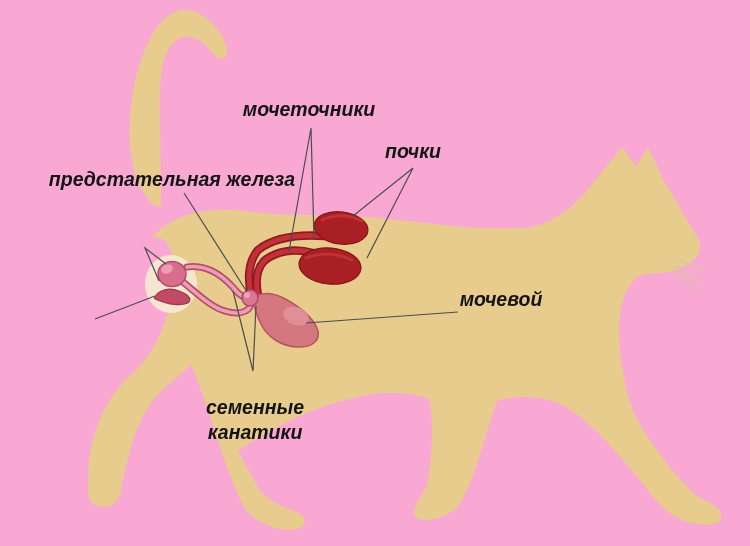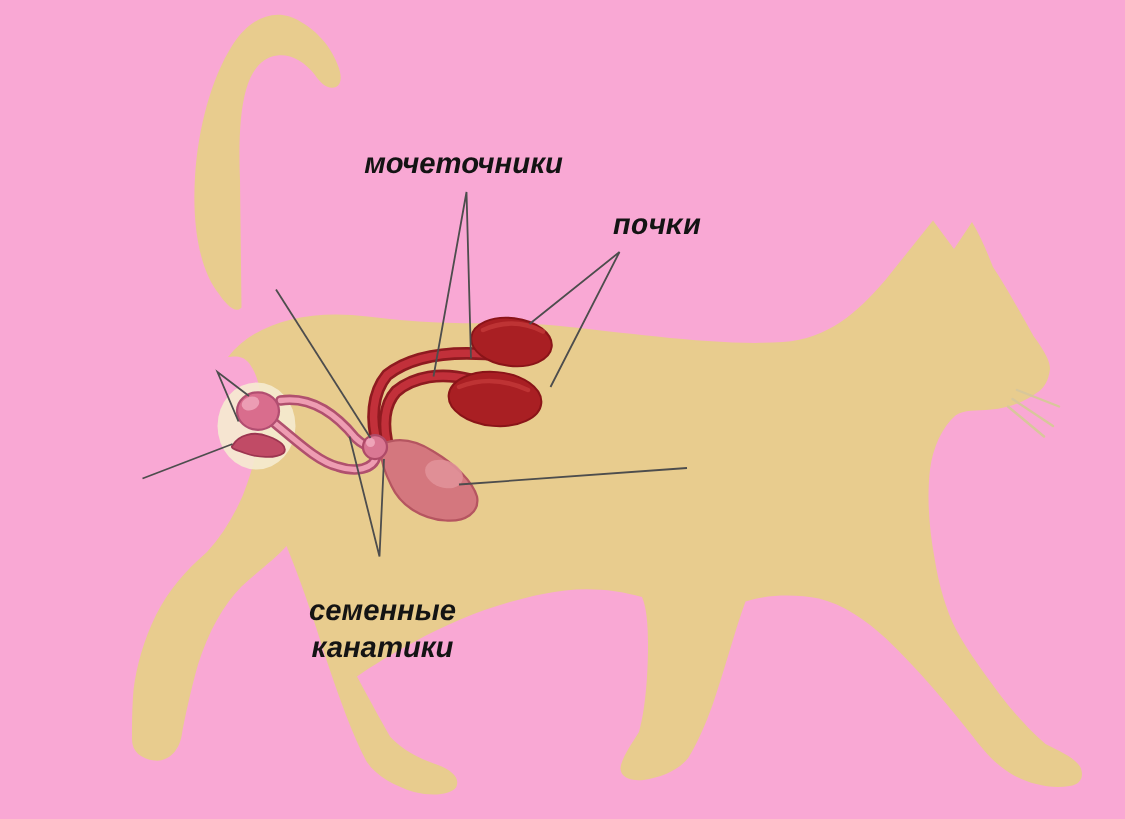--- a/index.html
+++ b/index.html
@@ -16,7 +16,7 @@
   }
   .lbl .ln { display:block; }
   #lbl-ureters  { left:234px; top:98px;  width:150px; }
-  #lbl-kidneys  { left:388px; top:140px; width:100px;font-family:Liberation Mono, monospace; }
+  #lbl-kidneys  { left:363px; top:140px; width:100px; }
   #lbl-prostate { left:40px;  top:168px; width:264px; }
   #lbl-testes   { left:41px;  top:221px; width:120px; }
   #lbl-penis    { left:13px;  top:295px; width:100px; line-height:27px; }

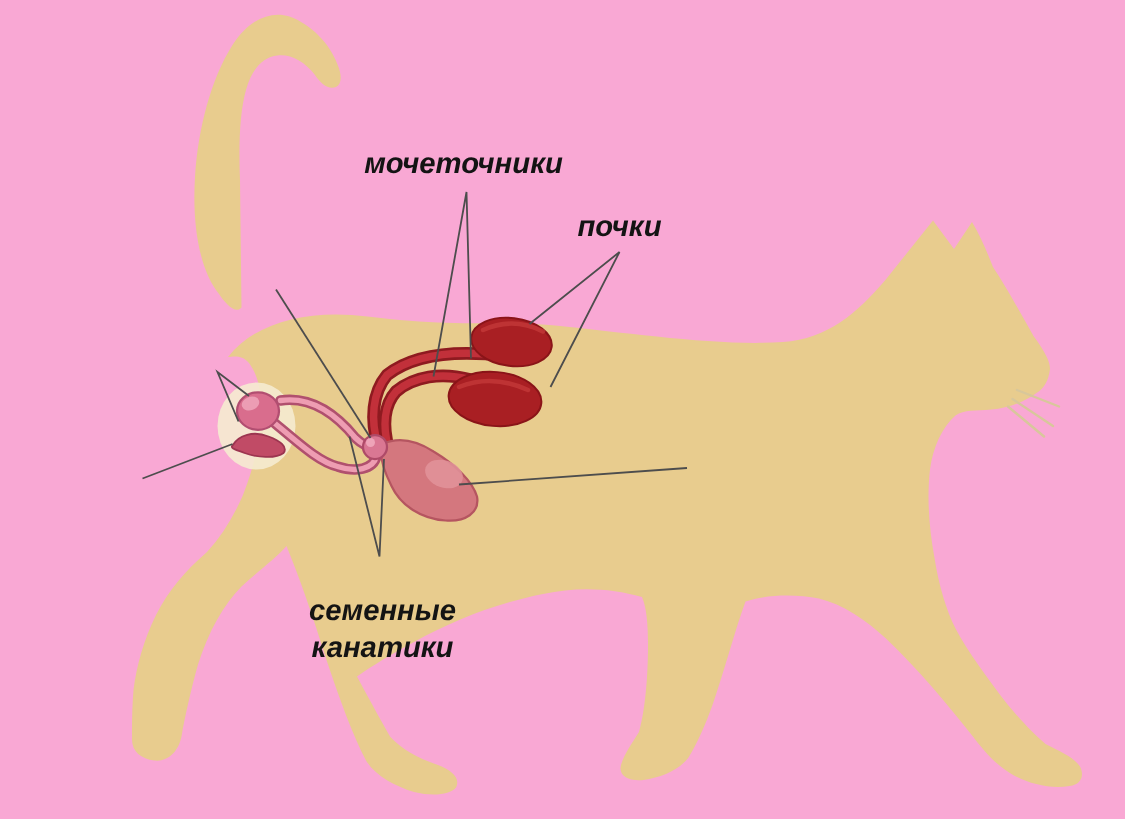--- a/index.html
+++ b/index.html
@@ -162,6 +162,7 @@
 
   <div class="lbl" id="lbl-kidneys">почки</div>
 
+  <div class="lbl" id="lbl-prostate">предстательная железа</div>
 
 
 

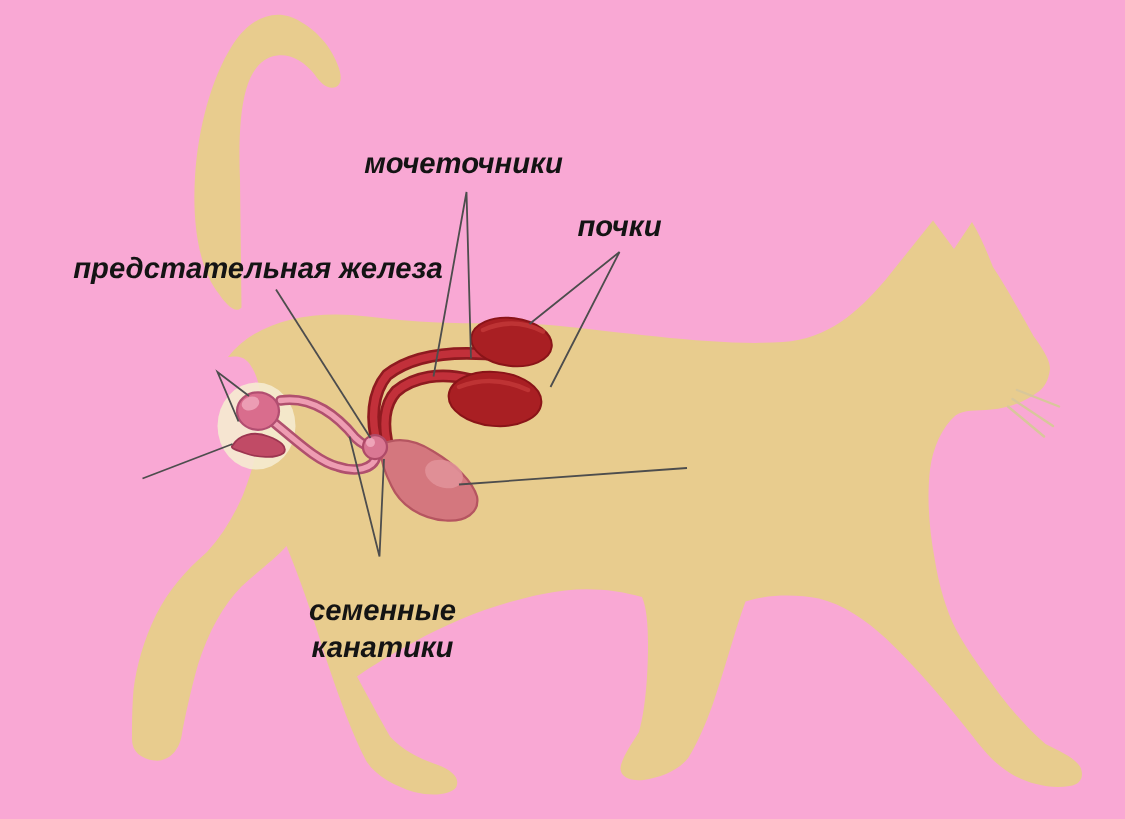--- a/index.html
+++ b/index.html
@@ -172,6 +172,7 @@
   </div>
 
   <div class="lbl" id="lbl-bladder">
+    <span class="ln">мочевой</span>
   </div>
 
 </div>

